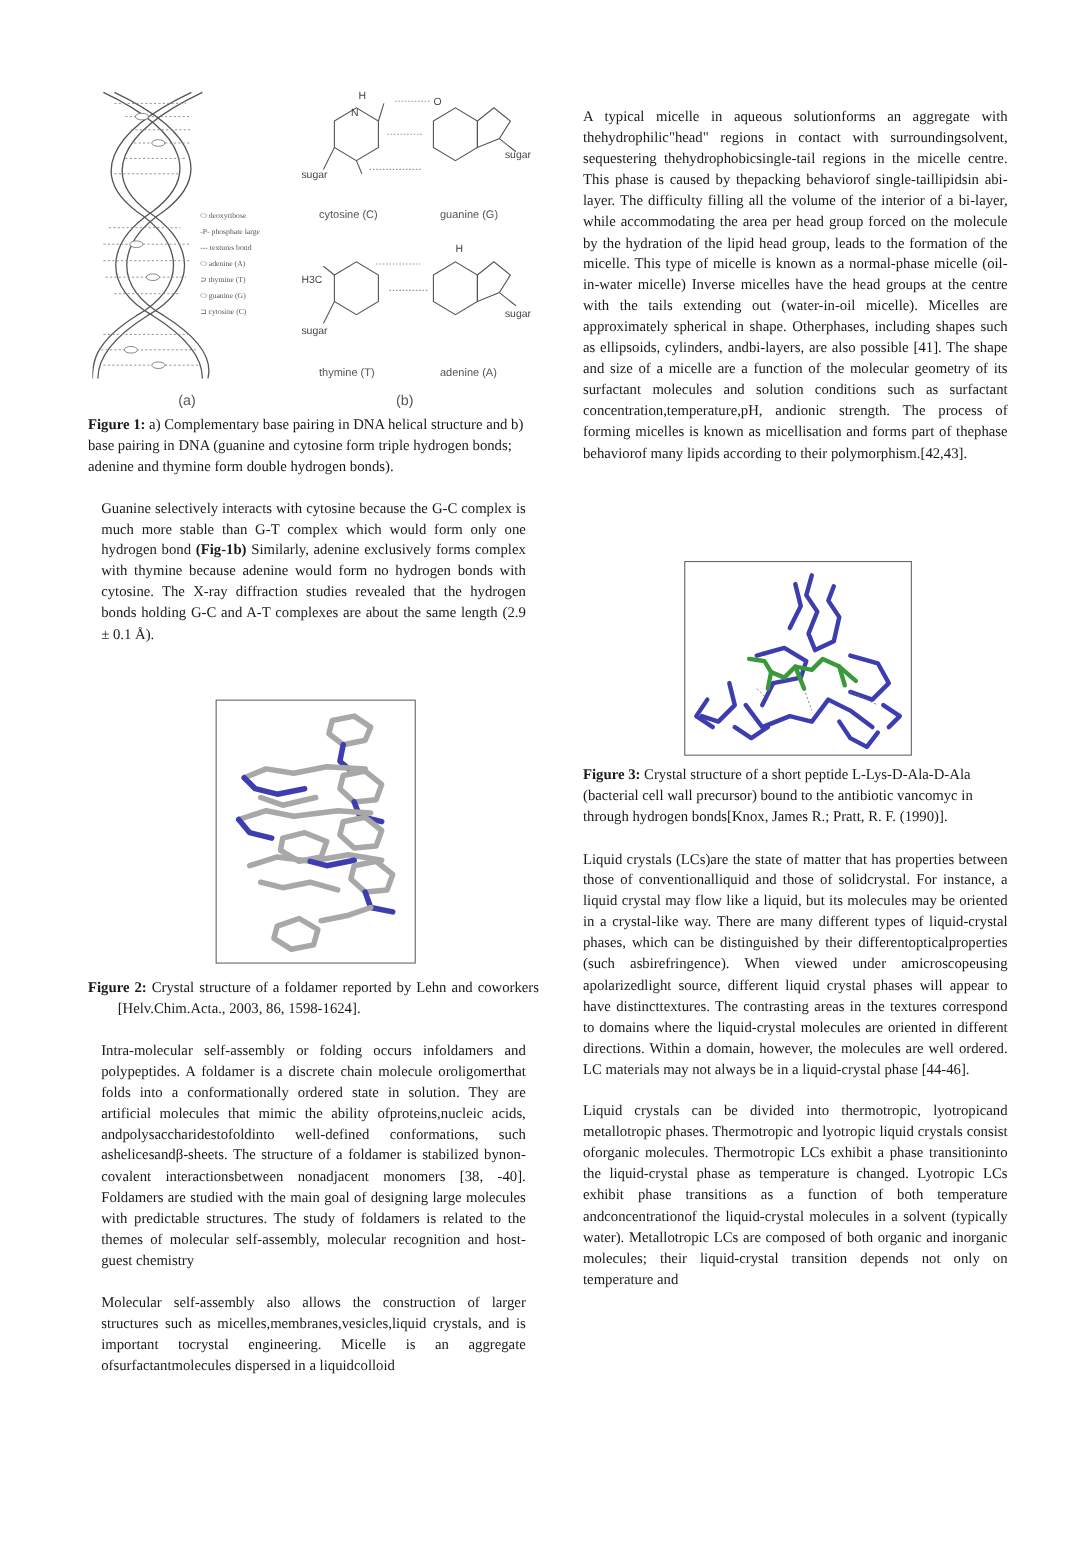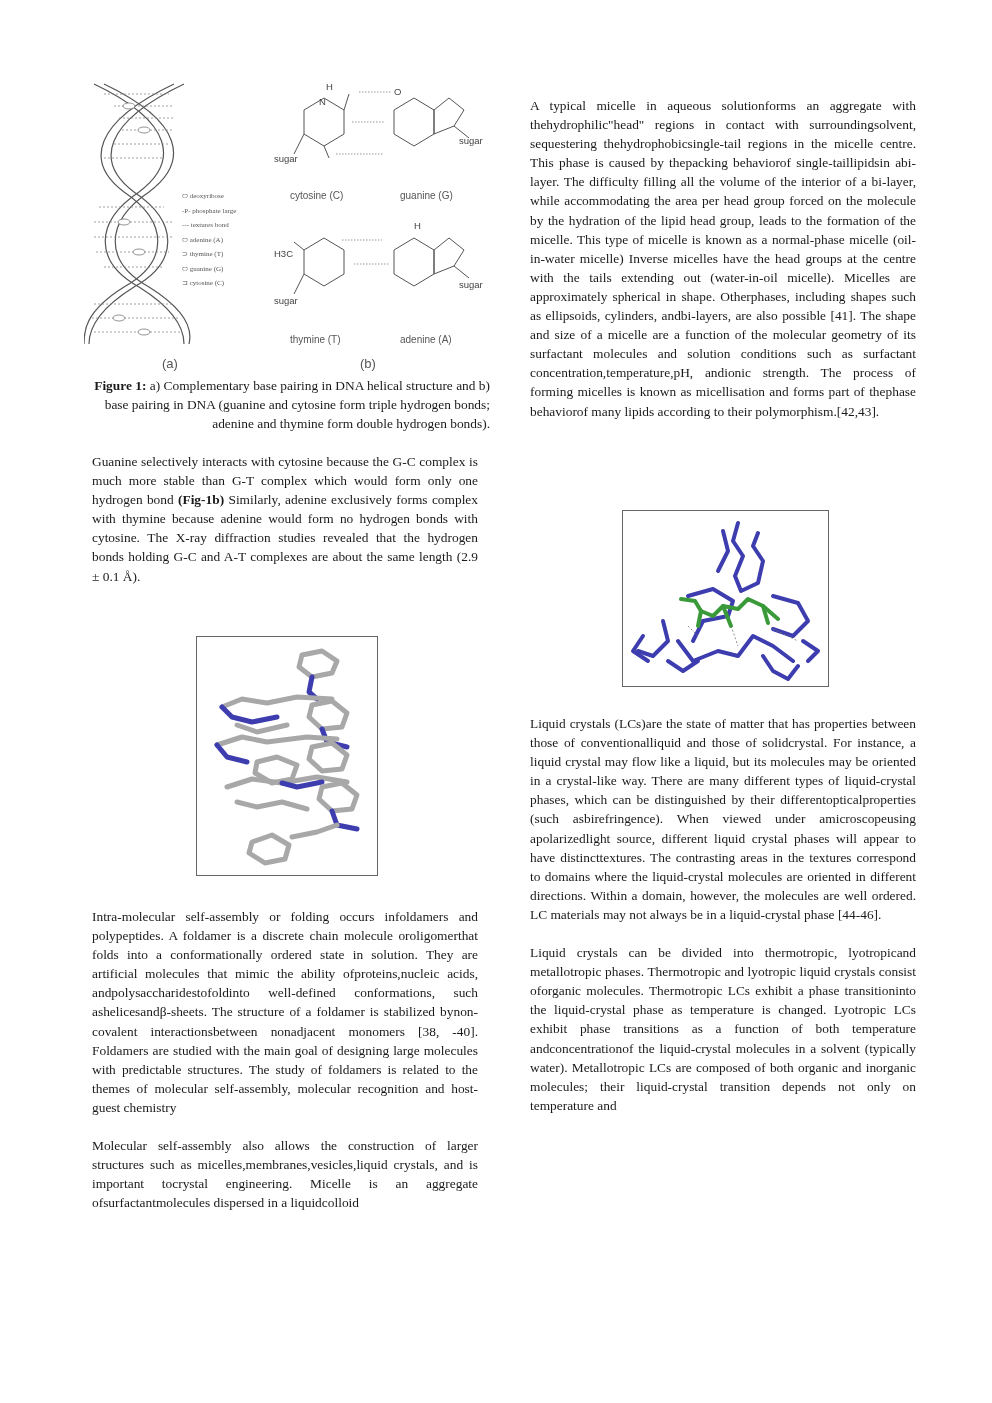--- a/index.html
+++ b/index.html
@@ -9,7 +9,7 @@
   .col-left { left:80px; }
   .col-right { left:518px; }
   p.just { margin:12px; text-align:justify; }
-  .caption { text-align:right; margin:0; font-size:13.4px; line-height:19px; }
+  .caption { text-align:left; margin:0; font-size:13.4px; line-height:19px; }
   .caption b, .fig2cap b { font-weight:bold; }
   .fig2cap { margin:0; text-align:justify; padding-left:27px; text-indent:-27px; font-size:13.4px; line-height:19px; }
   .figbox { position:absolute; border:1.5px solid #666; background:#fff; }

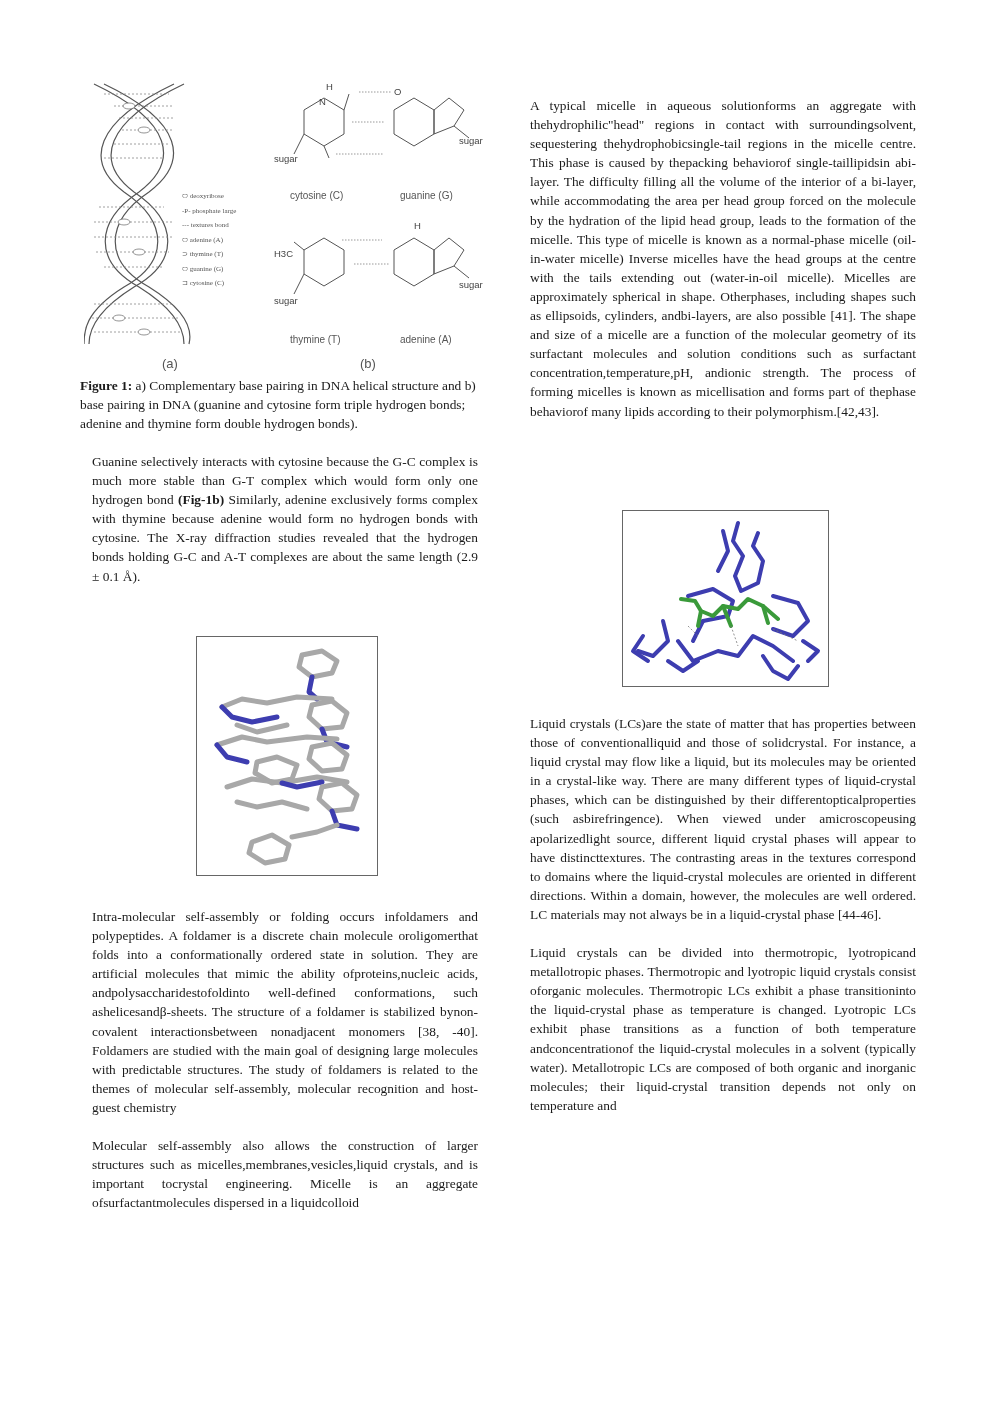--- a/index.html
+++ b/index.html
@@ -179,6 +179,7 @@
 </div>
 
 <div class="col col-right" style="top:694px;">
+  <p class="caption" style="padding:0 12px;"><b>Figure 3:</b><span> Crystal structure of a short peptide L-Lys-D-Ala-D-Ala (bacterial cell wall precursor) bound to the antibiotic vancomyc in through hydrogen bonds[Knox, James R.; Pratt, R. F. (1990)].</span></p>
   <p class="just" style="margin-top:20px;">Liquid crystals (LCs)are the state of matter that has properties between those of conventionalliquid and those of solidcrystal. For instance, a liquid crystal may flow like a liquid, but its molecules may be oriented in a crystal-like way. There are many different types of liquid-crystal phases, which can be distinguished by their differentopticalproperties (such asbirefringence). When viewed under amicroscopeusing apolarizedlight source, different liquid crystal phases will appear to have distincttextures. The contrasting areas in the textures correspond to domains where the liquid-crystal molecules are oriented in different directions. Within a domain, however, the molecules are well ordered. LC materials may not always be in a liquid-crystal phase [44-46].</p>
   <p class="just" style="margin-top:19px;">Liquid crystals can be divided into thermotropic, lyotropicand metallotropic phases. Thermotropic and lyotropic liquid crystals consist oforganic molecules. Thermotropic LCs exhibit a phase transitioninto the liquid-crystal phase as temperature is changed. Lyotropic LCs exhibit phase transitions as a function of both temperature andconcentrationof the liquid-crystal molecules in a solvent (typically water). Metallotropic LCs are composed of both organic and inorganic molecules; their liquid-crystal transition depends not only on temperature and</p>
 </div>

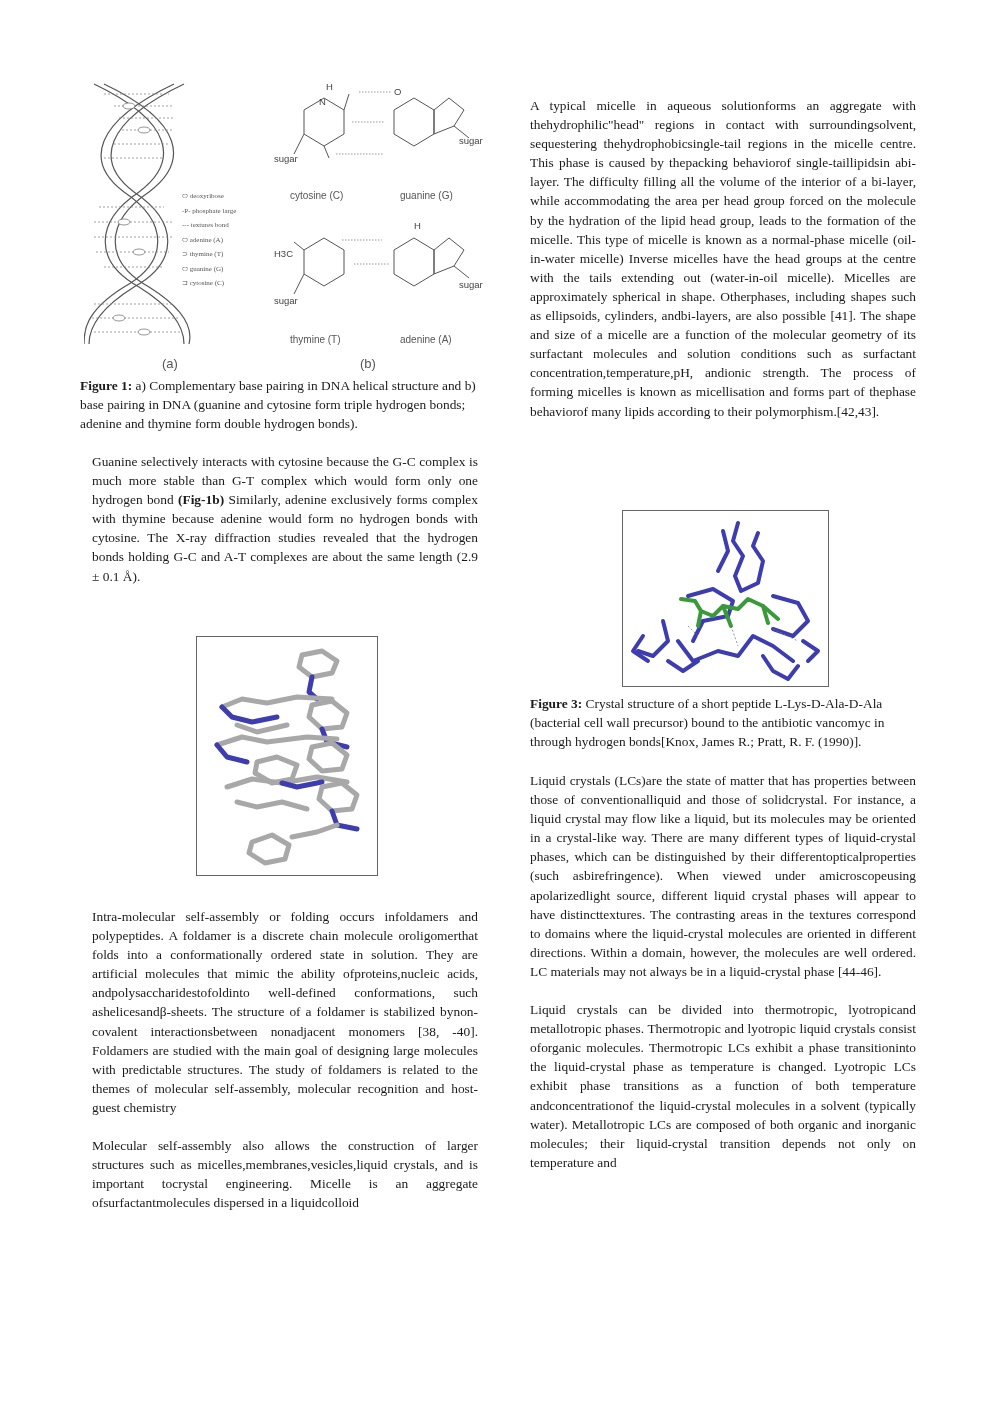--- a/index.html
+++ b/index.html
@@ -141,6 +141,7 @@
 </div>
 
 <div class="col col-left" style="top:888px;">
+  <p class="fig2cap"><b>Figure 2:</b><span> Crystal structure of a foldamer reported by Lehn and coworkers [Helv.Chim.Acta., 2003, 86, 1598-1624].</span></p>
   <p class="just" style="margin-top:19px;">Intra-molecular self-assembly or folding occurs infoldamers and polypeptides. A foldamer is a discrete chain molecule oroligomerthat folds into a conformationally ordered state in solution. They are artificial molecules that mimic the ability ofproteins,nucleic acids, andpolysaccharidestofoldinto well-defined conformations, such ashelicesandβ-sheets. The structure of a foldamer is stabilized bynon-covalent interactionsbetween nonadjacent monomers [38, -40]. Foldamers are studied with the main goal of designing large molecules with predictable structures. The study of foldamers is related to the themes of molecular self-assembly, molecular recognition and host-guest chemistry</p>
   <p class="just" style="margin-top:19px;">Molecular self-assembly also allows the construction of larger structures such as micelles,membranes,vesicles,liquid crystals, and is important tocrystal engineering. Micelle is an aggregate ofsurfactantmolecules dispersed in a liquidcolloid</p>
 </div>

